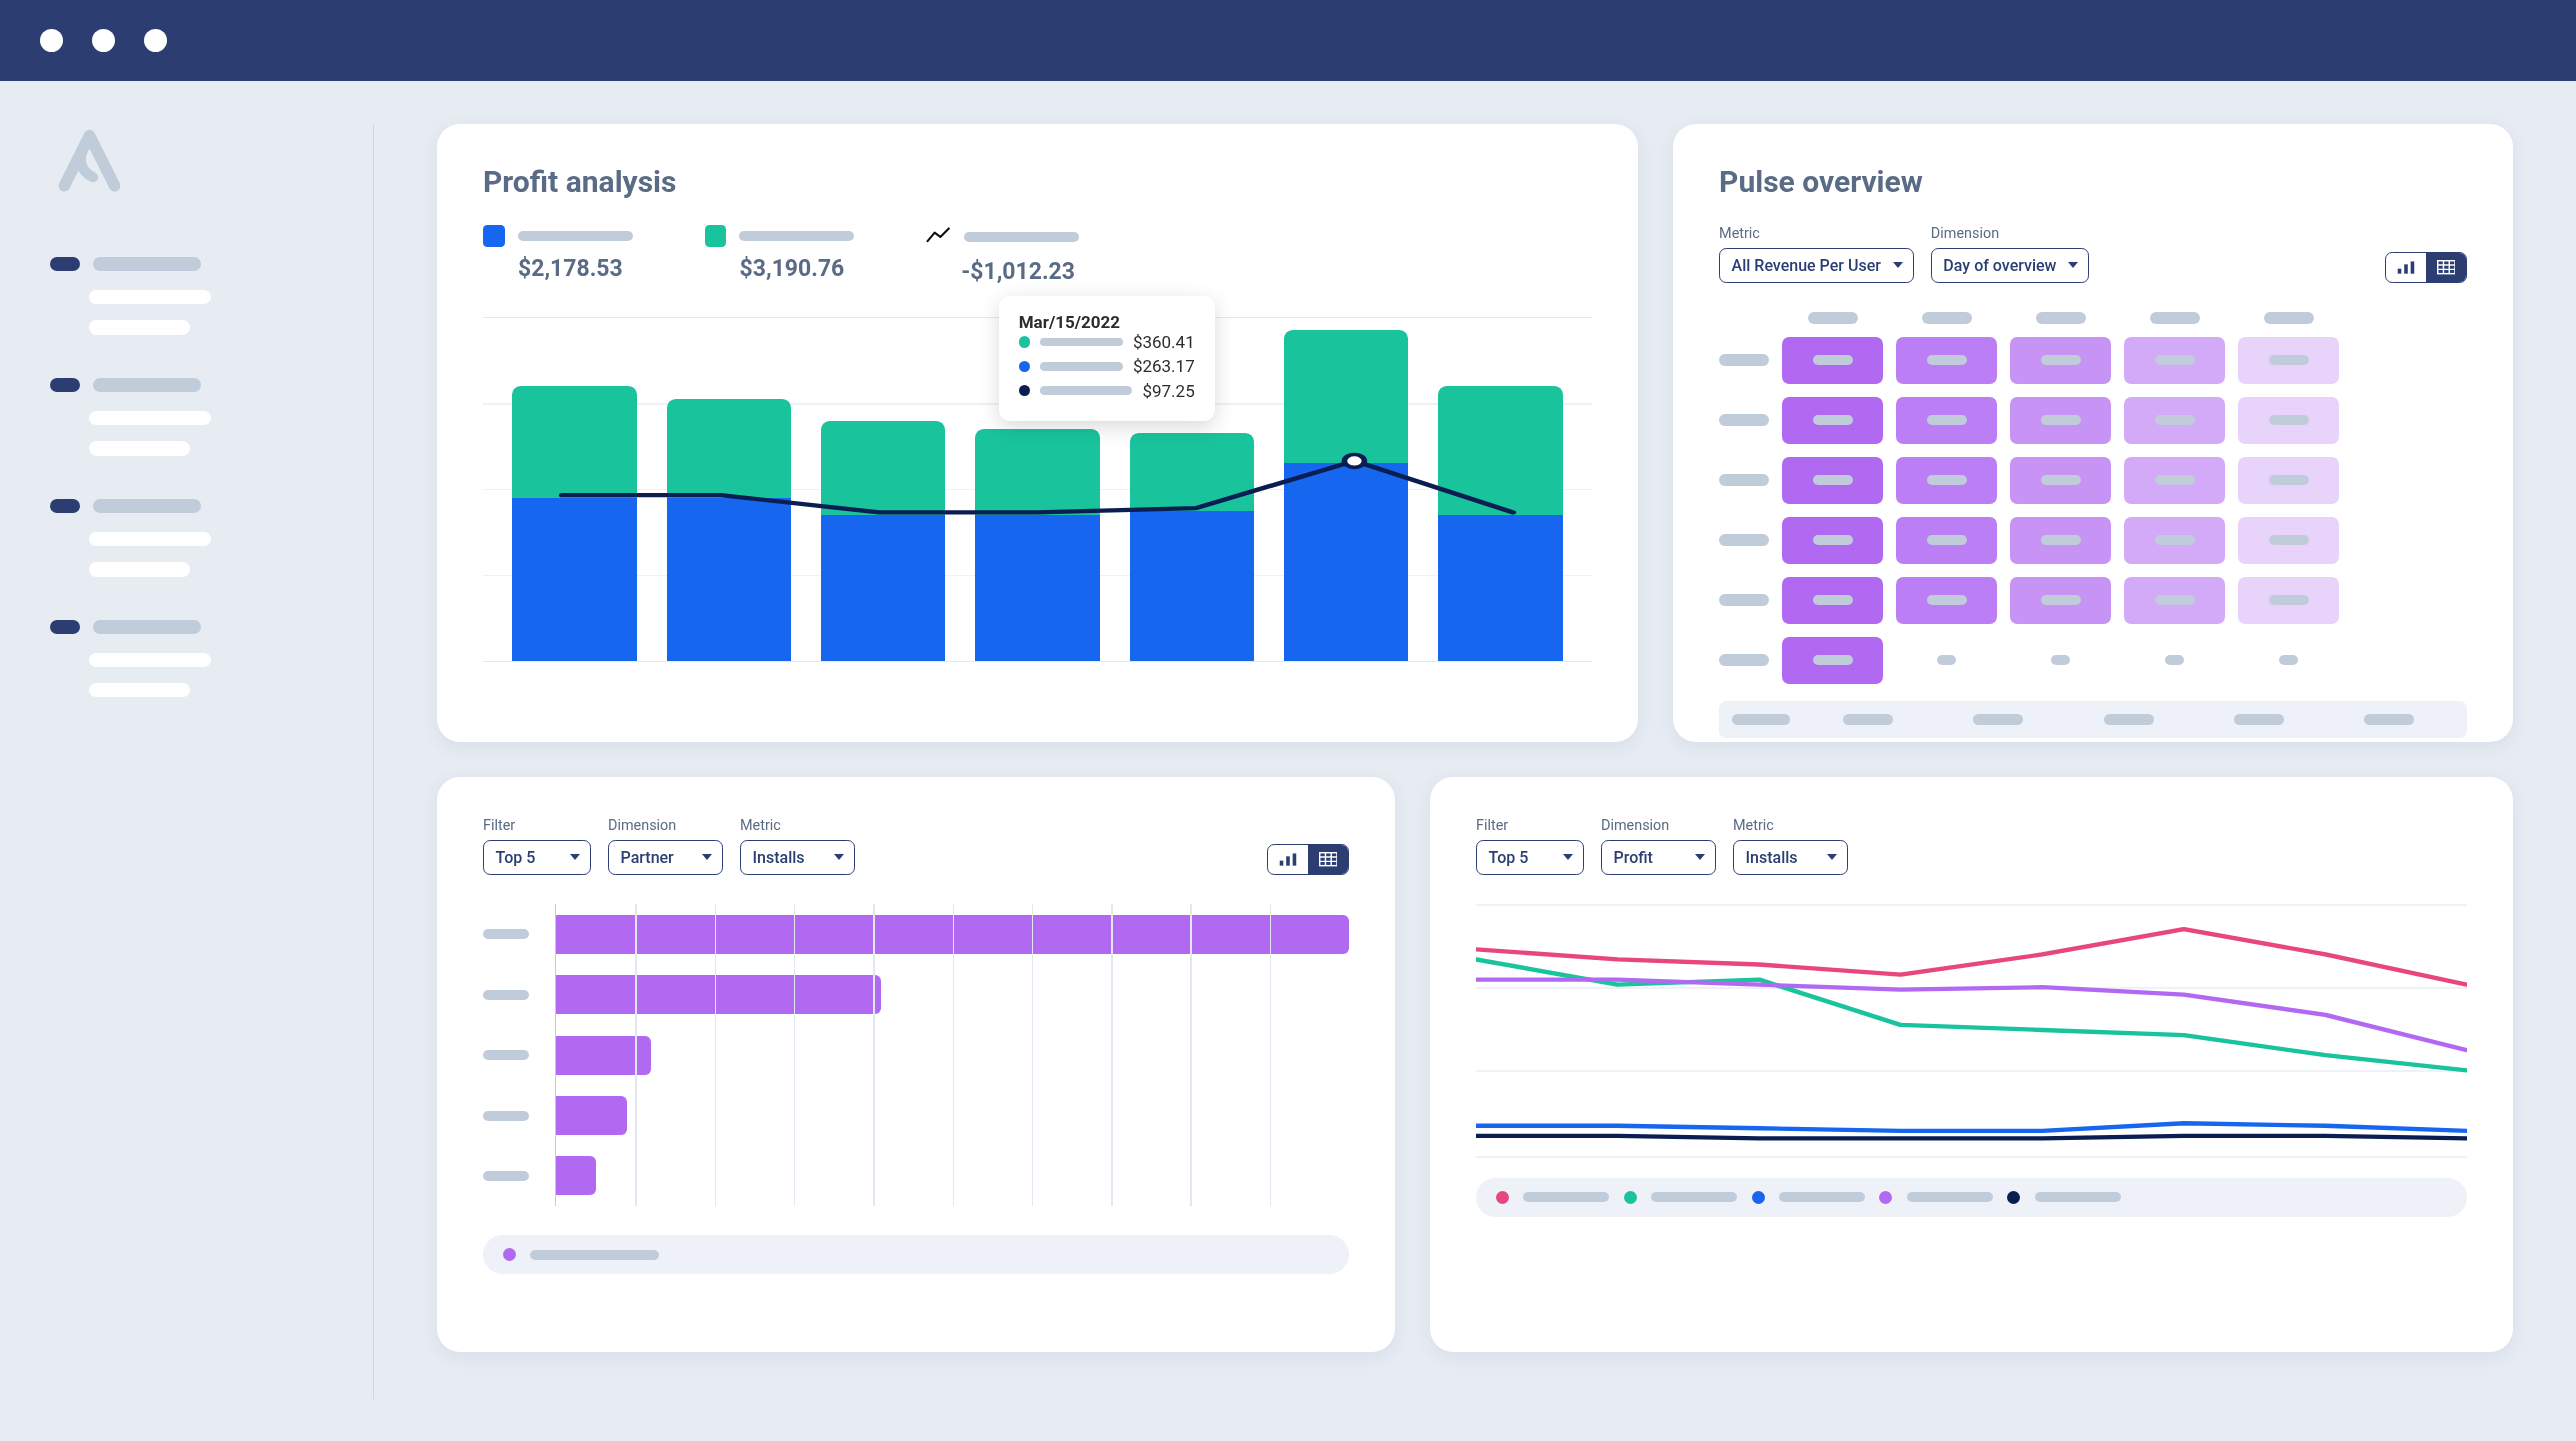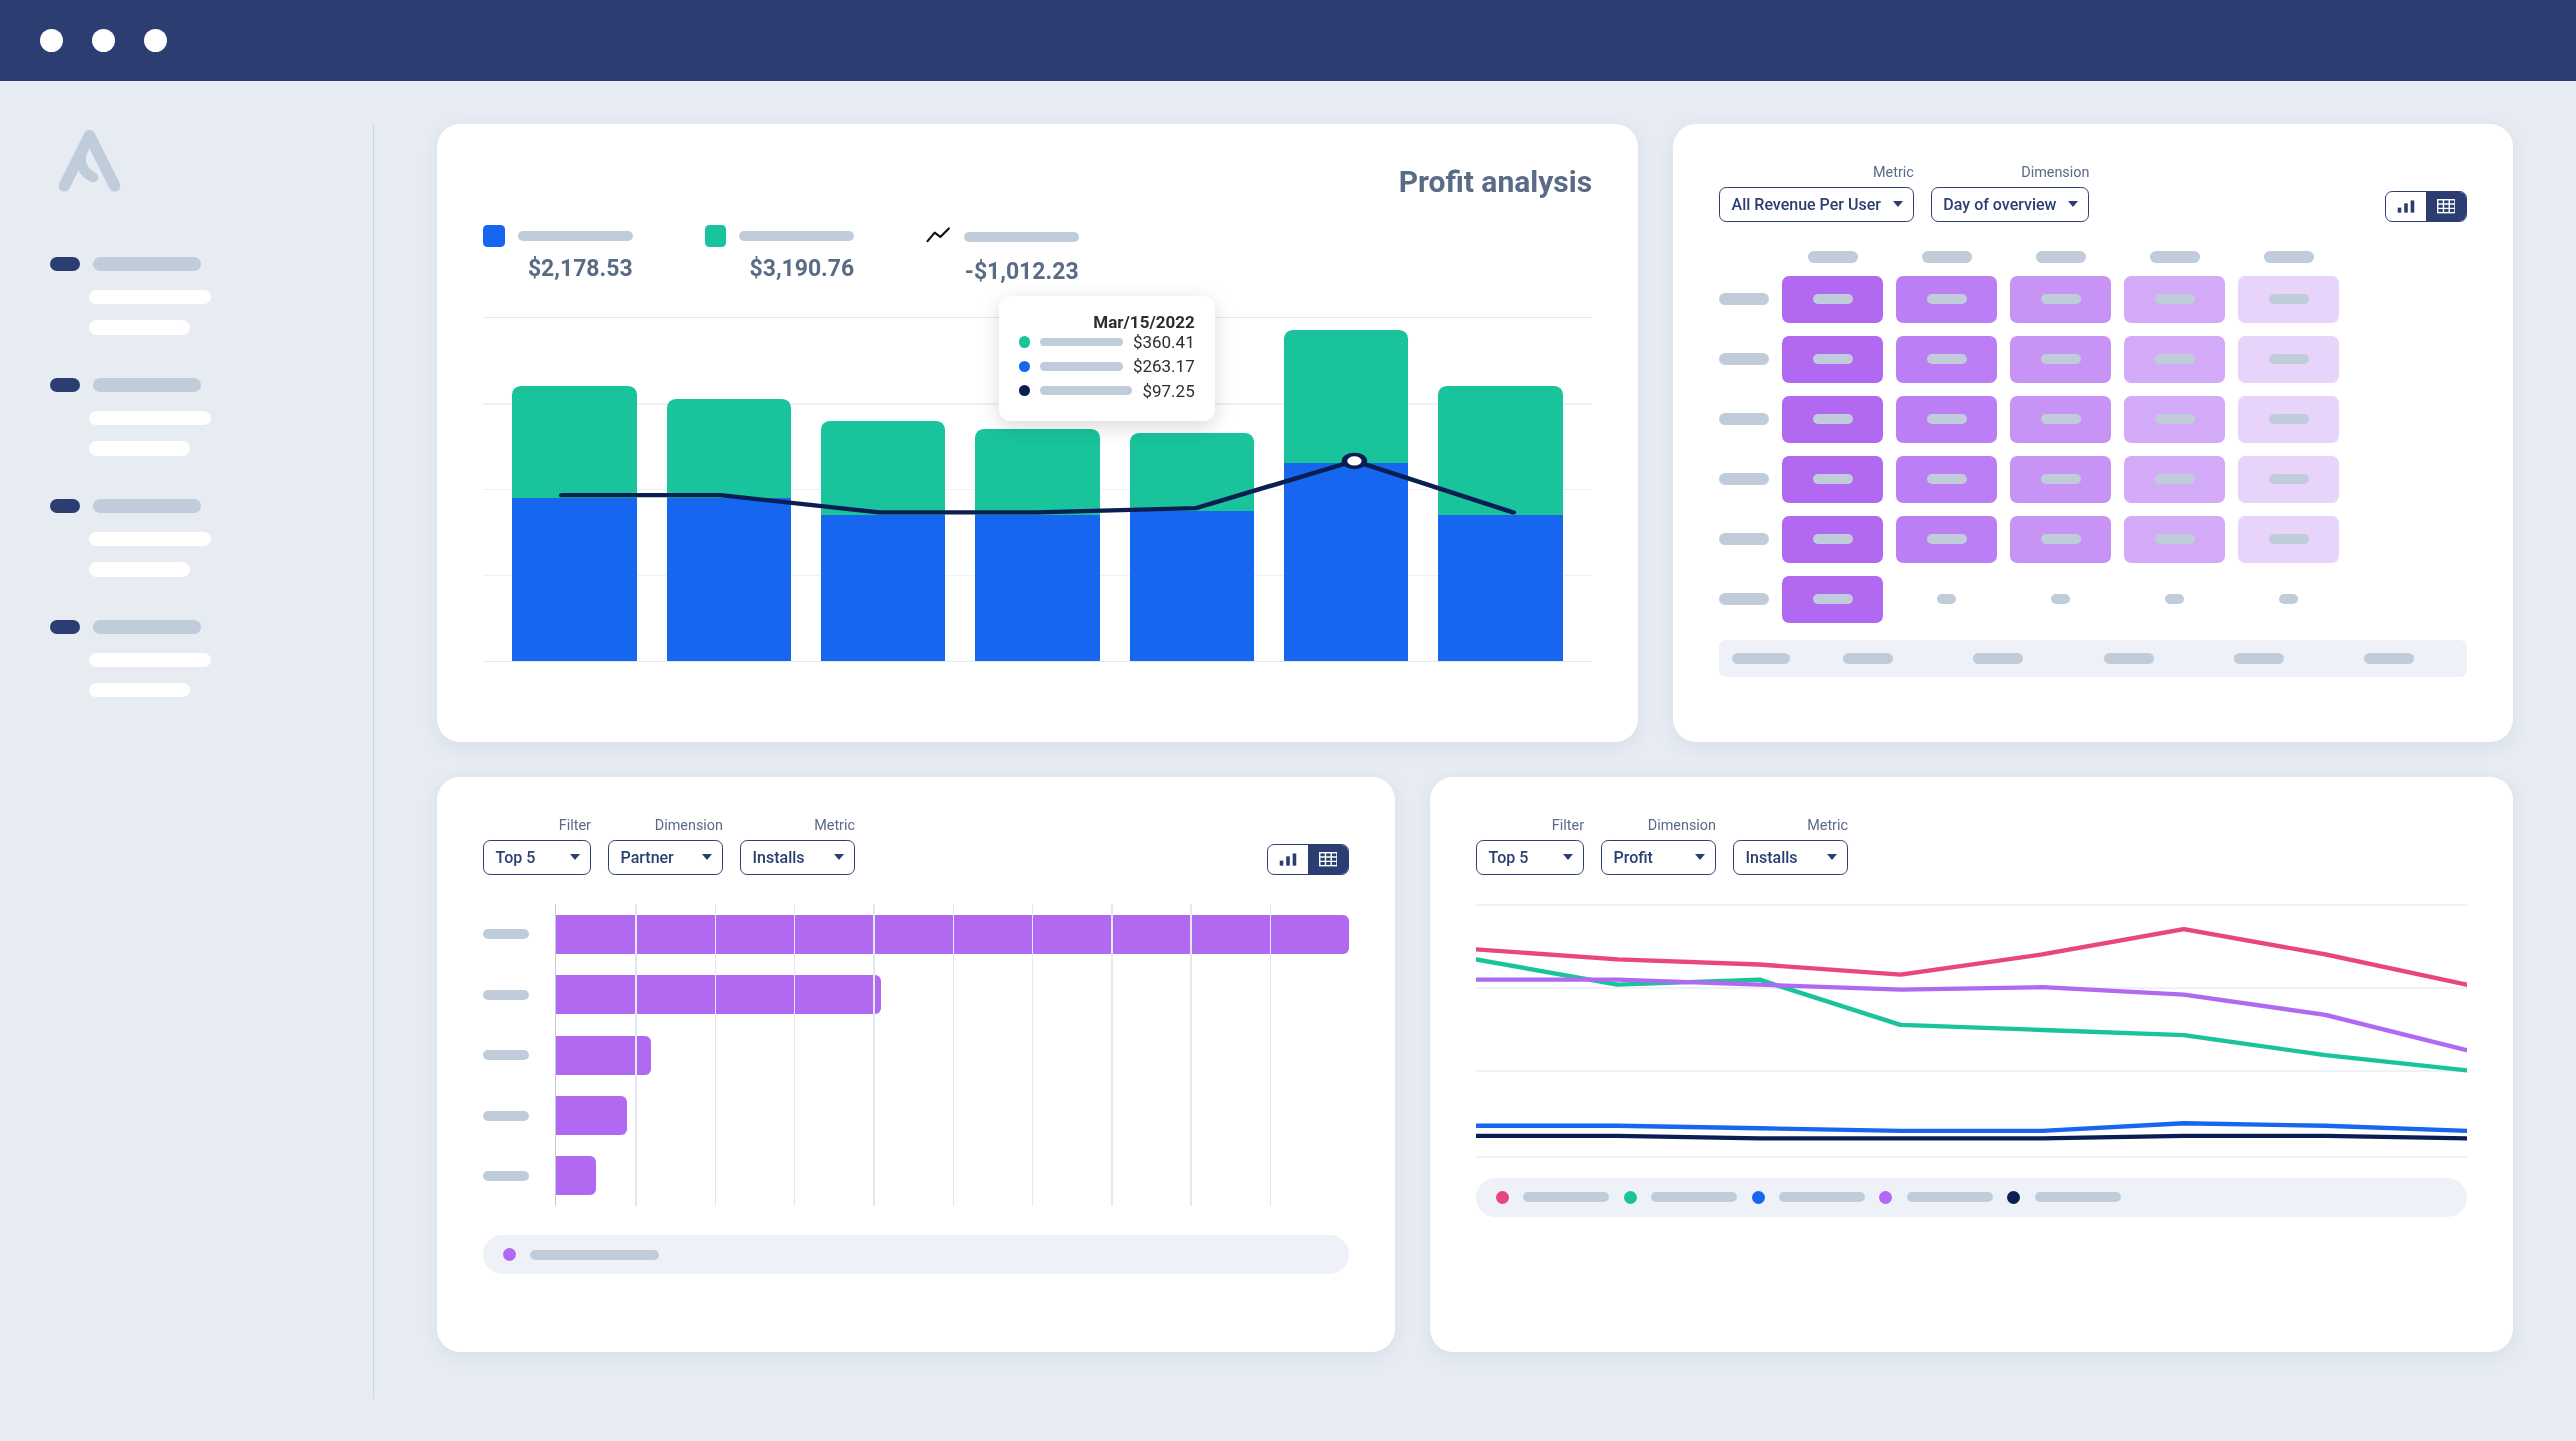--- a/index.html
+++ b/index.html
@@ -63,7 +63,6 @@
     box-shadow: 0 4.3px 17px rgba(44,62,113,0.08);
     padding: 40px 46px 35px 46px;
     position: relative;
-    text-align: right;
   }
   .card-title {
     font-size: 30px;

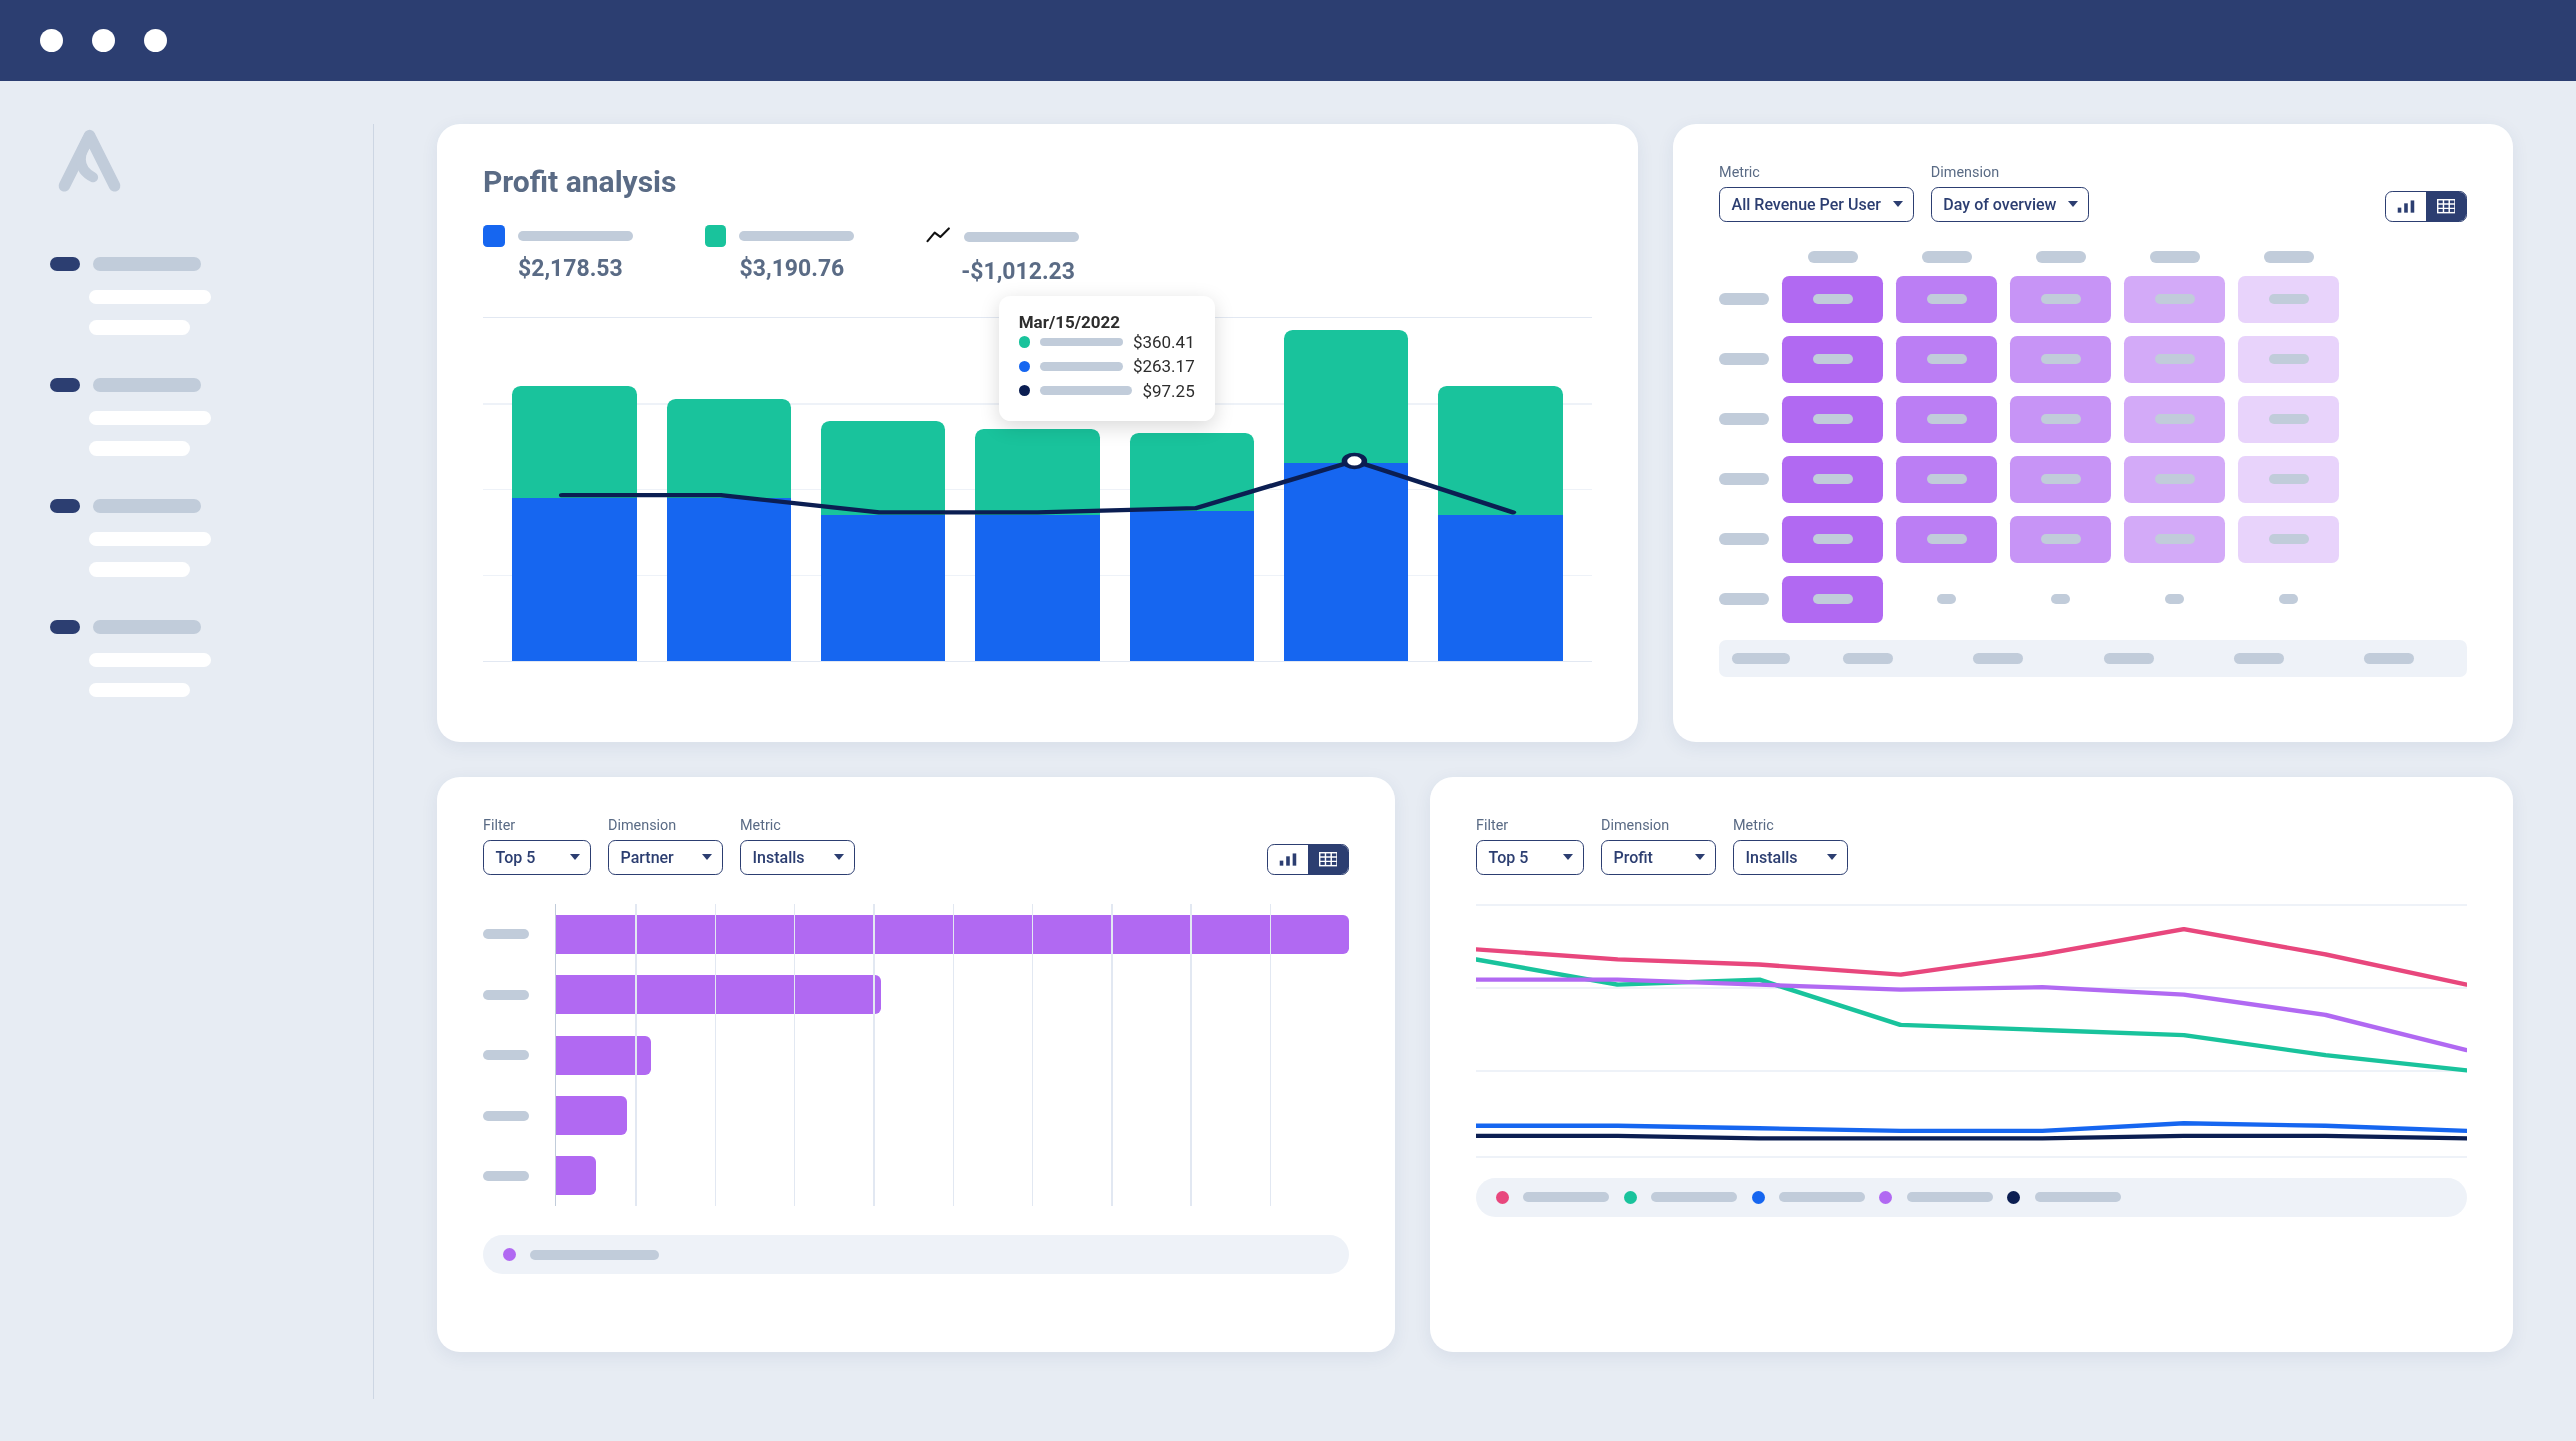--- a/index.html
+++ b/index.html
@@ -351,6 +351,7 @@
     </section>
 
     <section class="card">
+      <h2 class="card-title">Pulse overview</h2>
 
       <div class="controls-row">
         <div class="field">

